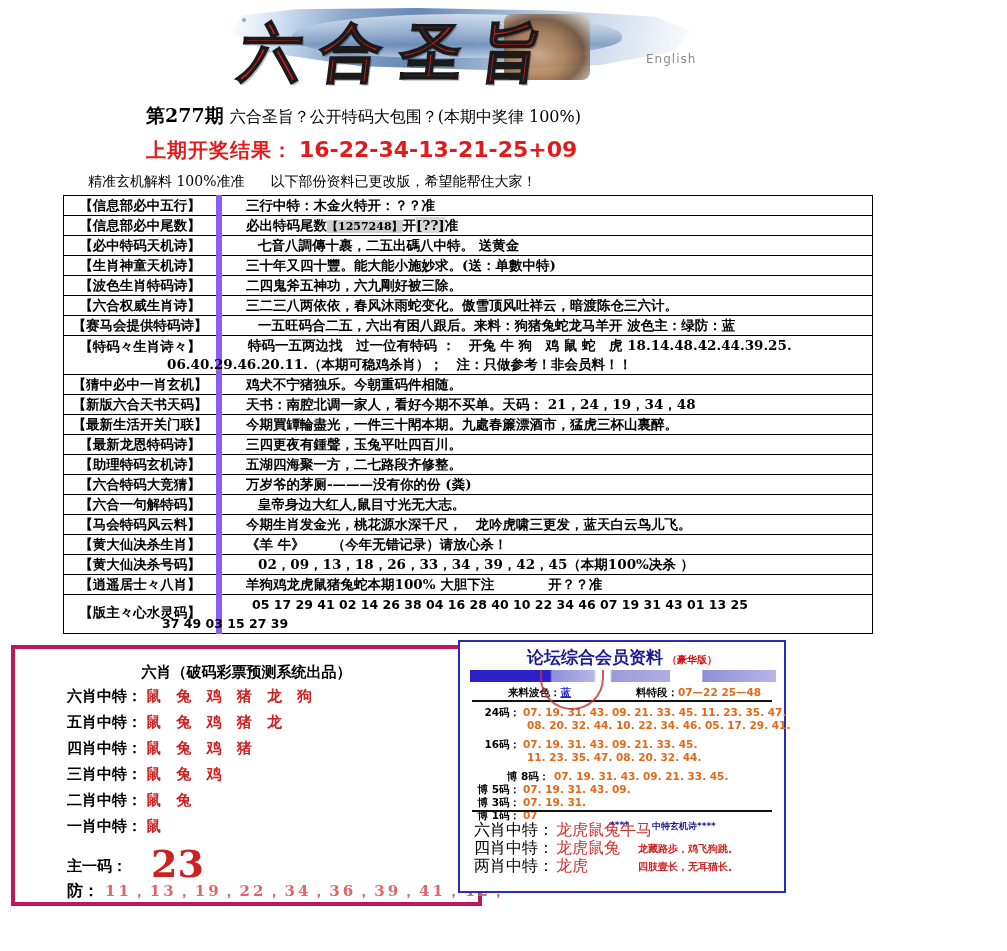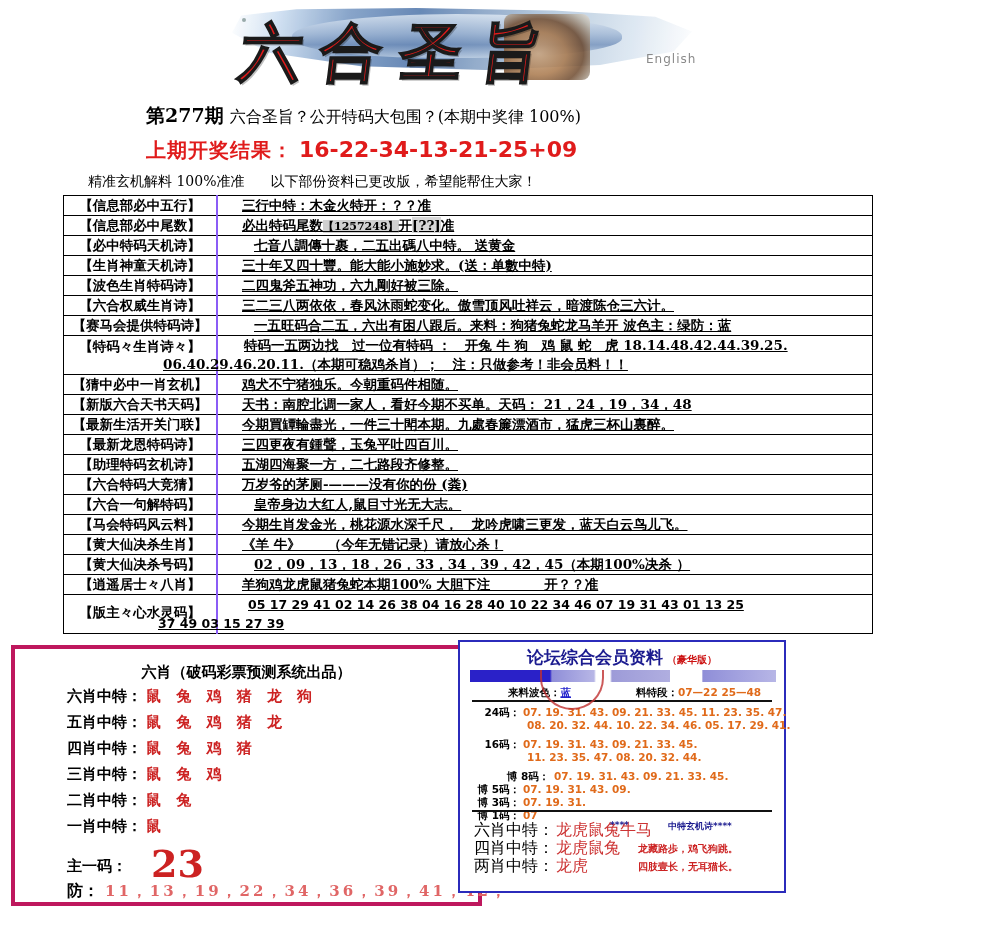--- a/index.html
+++ b/index.html
@@ -100,8 +100,7 @@
   }
   #main-table td.val{
     padding-left:10px;font-weight:bold;white-space:nowrap;
-    border-left:2px solid #8b5cf6;
-    text-decoration:underline;
+    border-left:6px solid #8b5cf6;
   }
   #main-table td.val.indent{padding-left:24px;}
   #main-table td.val.indent2{padding-left:36px;}

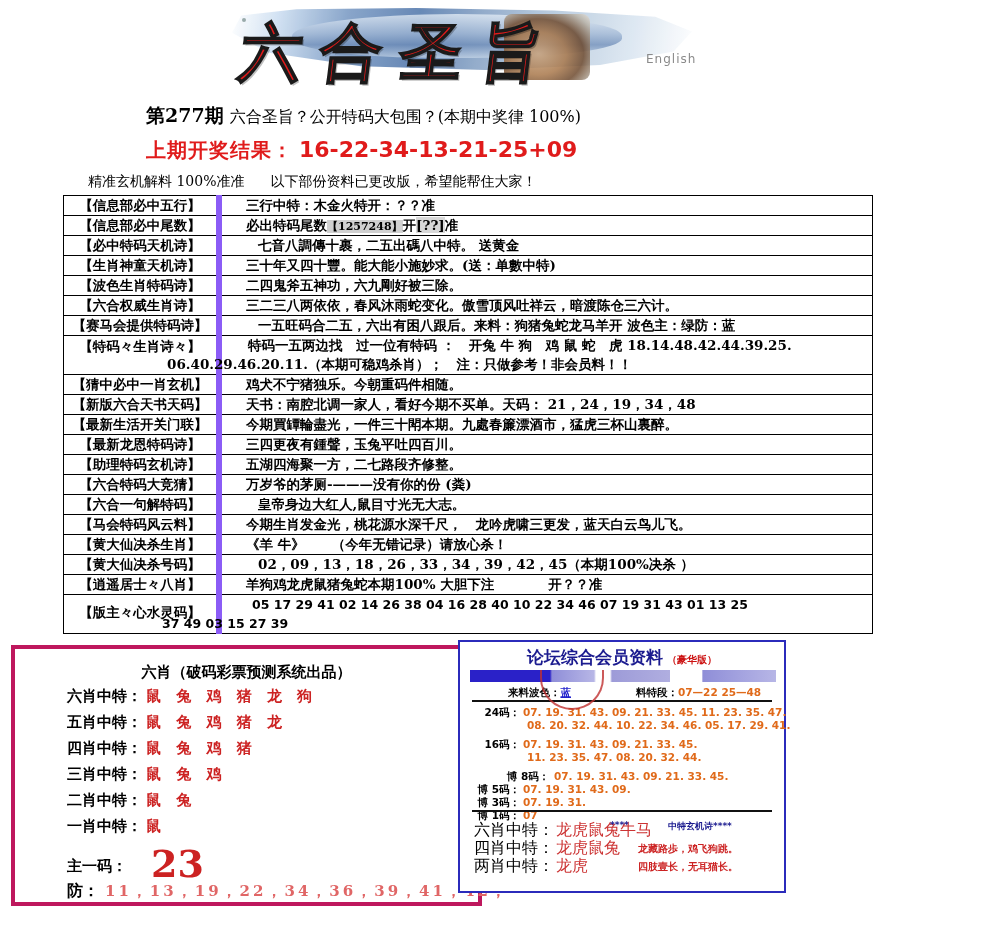--- a/index.html
+++ b/index.html
@@ -355,7 +355,7 @@
       <div class="bb-z" style="left: 14px; top: 214px;"><span class="k">两肖中特：</span><span class="v">龙虎</span></div>
     </div>
   <div class="bb-star" style="left:150px;top:178px;">****</div>
-  <div class="bb-star" style="left:208px;top:178px;">中特玄机诗****</div>
+  <div class="bb-star" style="left:192px;top:178px;">中特玄机诗****</div>
   <div class="bb-poem" style="left:178px;top:200px;">龙藏路歩，鸡飞狗跳。</div>
   <div class="bb-poem" style="left:178px;top:218px;">四肢壹长，无耳猫长。</div>
 </div>

